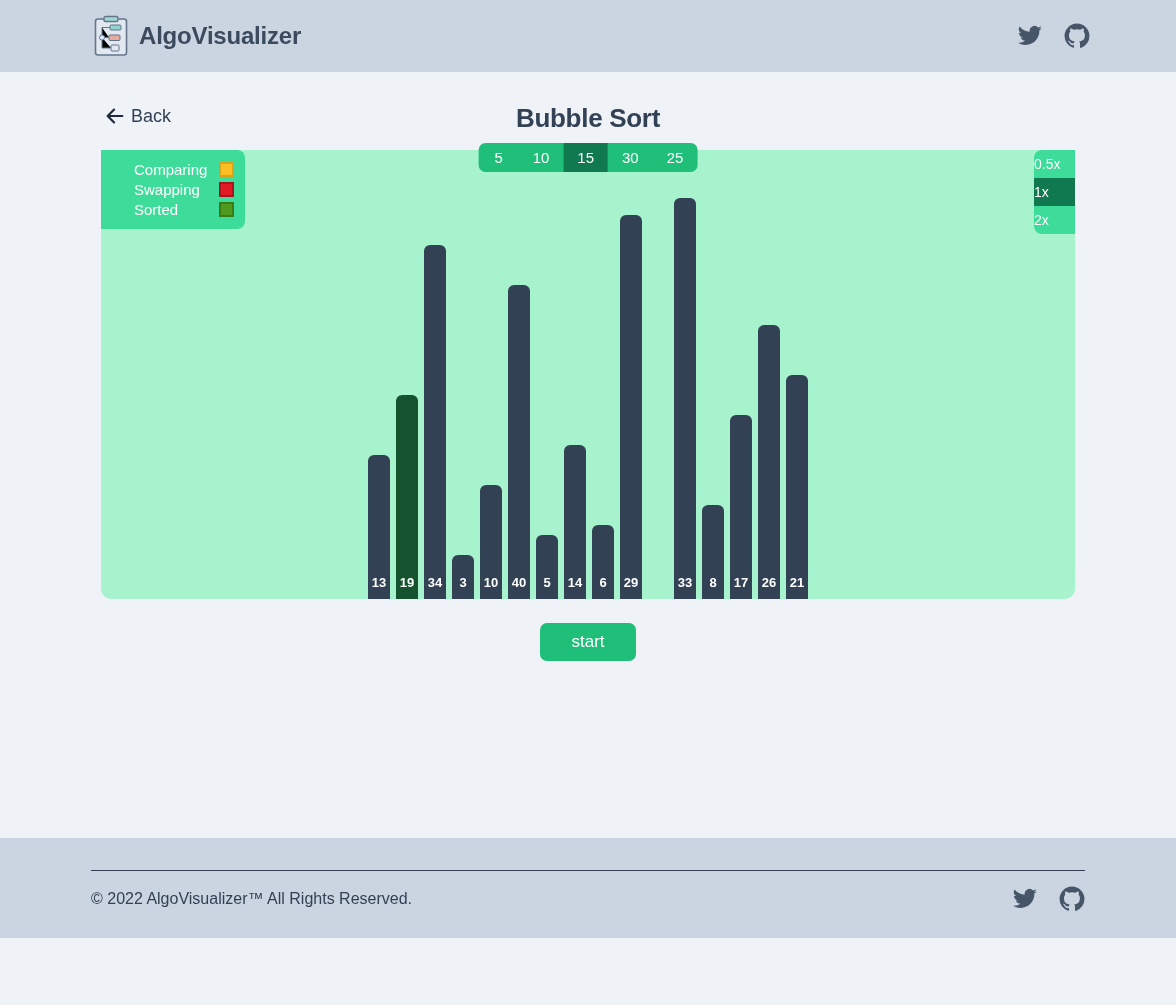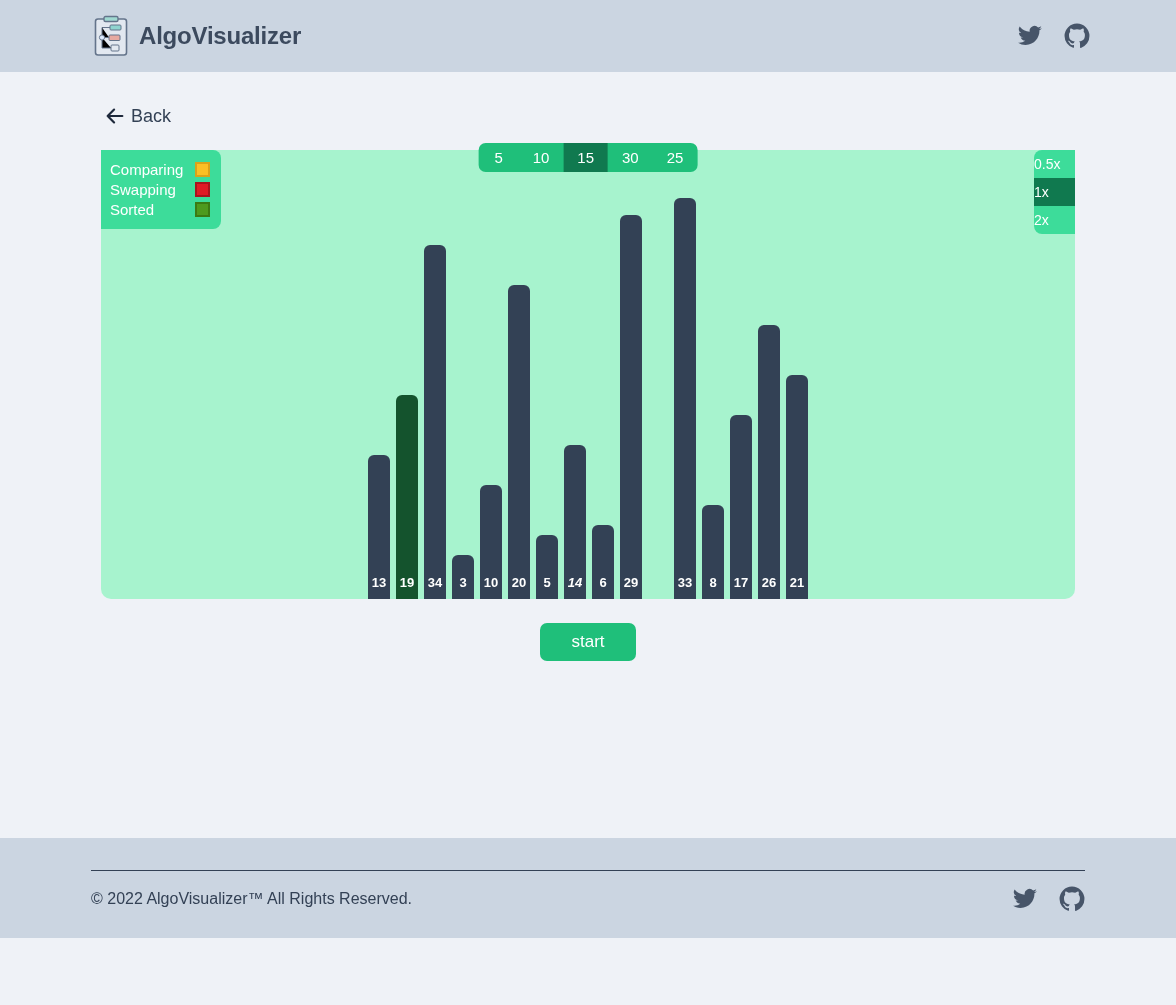--- a/index.html
+++ b/index.html
@@ -235,6 +235,7 @@
       </span>
       <span class="back-label">Back</span>
     </div>
+    <div class="page-title">Bubble Sort</div>
   </div>
 
   <div class="viz-wrap">

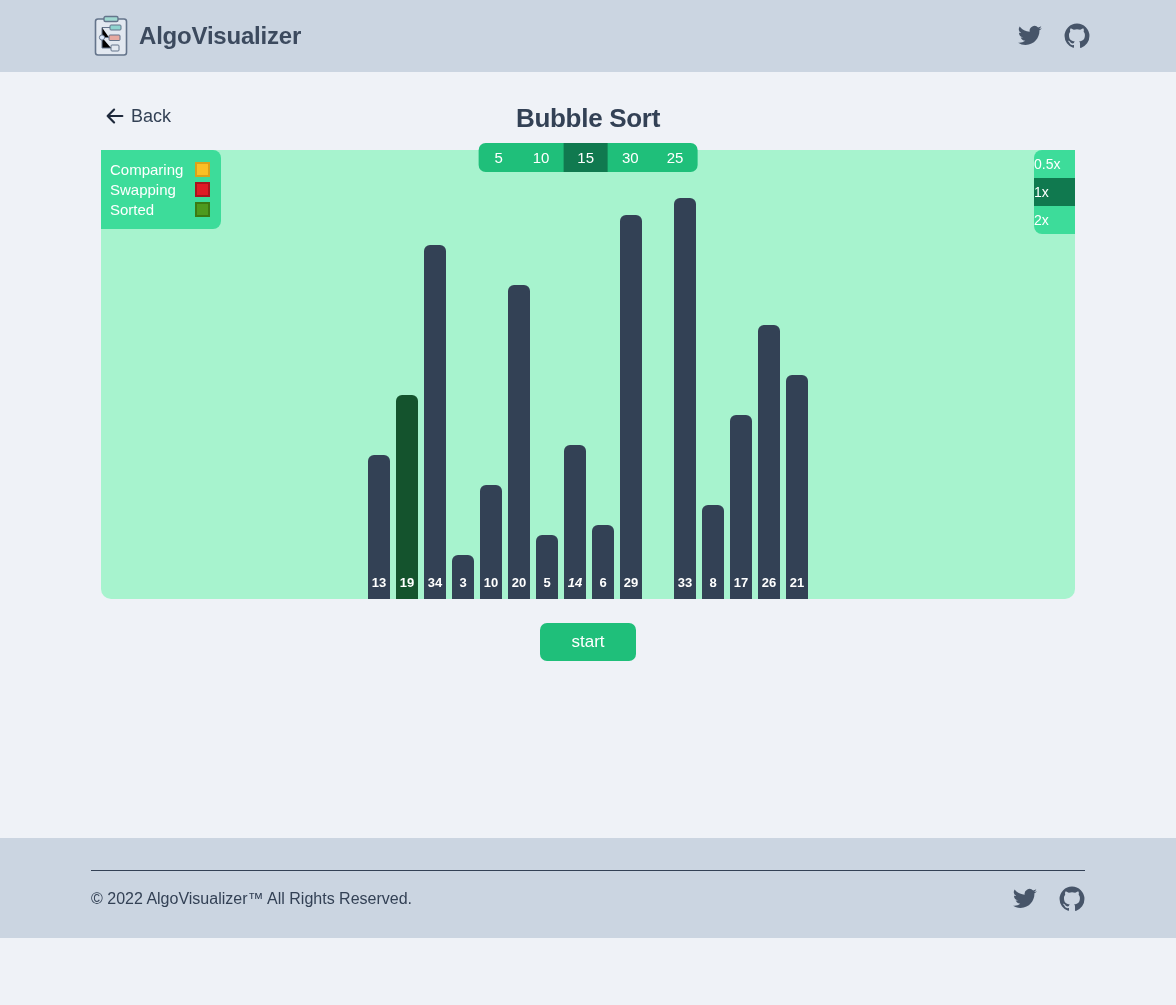--- a/index.html
+++ b/index.html
@@ -103,7 +103,7 @@
     gap: 12px;
     height: 20px;
   }
-  .legend-label { font-size: 15px; color: #ffffff; }
+  .legend-label { font-size: 15px; color: #ffffff; margin-left: 24px; }
   .legend-swatch {
     width: 15px; height: 15px;
     border-style: solid; border-width: 2px;

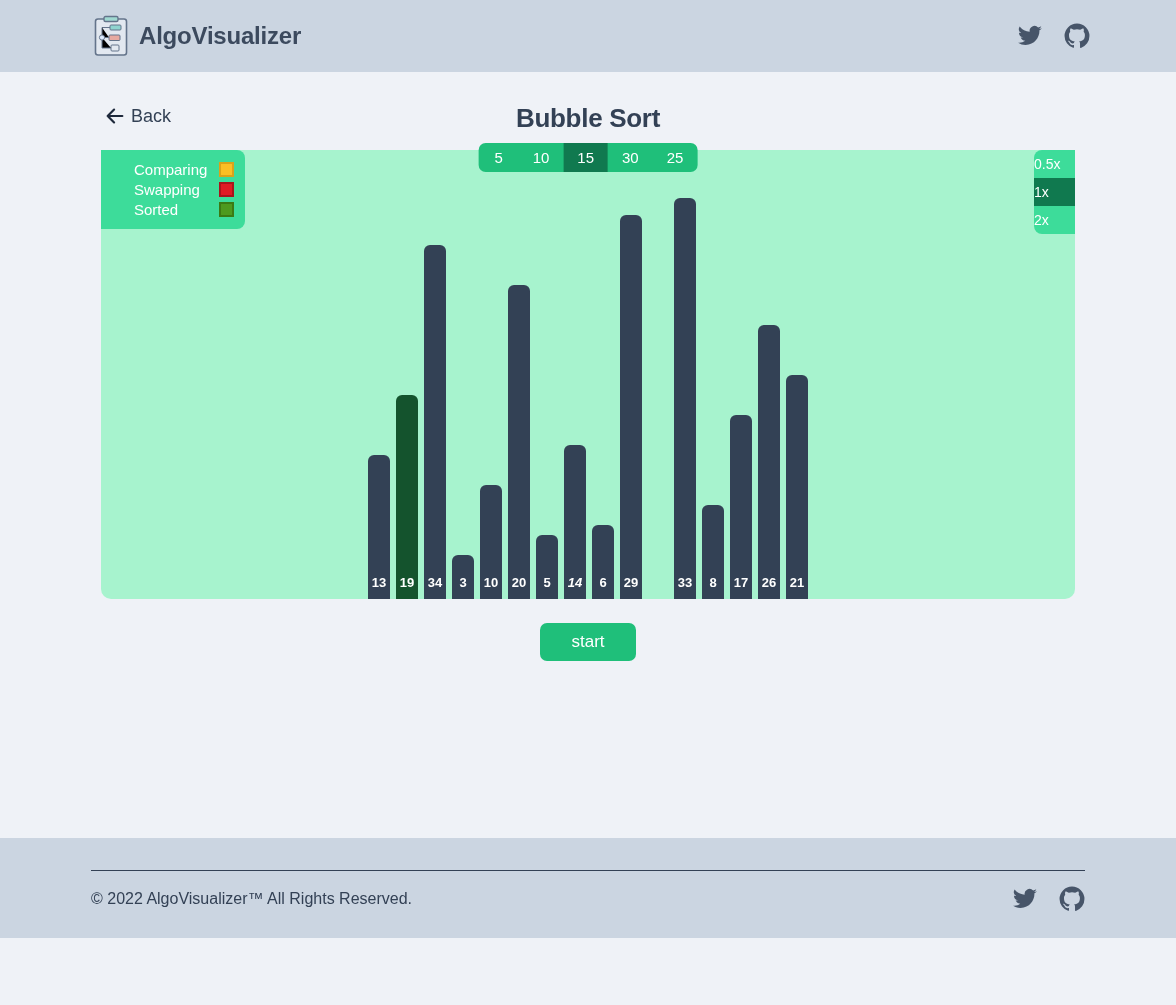--- a/index.html
+++ b/index.html
@@ -286,7 +286,7 @@
           <span class="bar-value">10</span>
         </div>
         <div class="bar" style="height: 314px; background: rgb(51, 65, 85);">
-          <span class="bar-value">20</span>
+          <span class="bar-value">40</span>
         </div>
         <div class="bar" style="height: 64px; background: rgb(51, 65, 85);">
           <span class="bar-value">5</span>

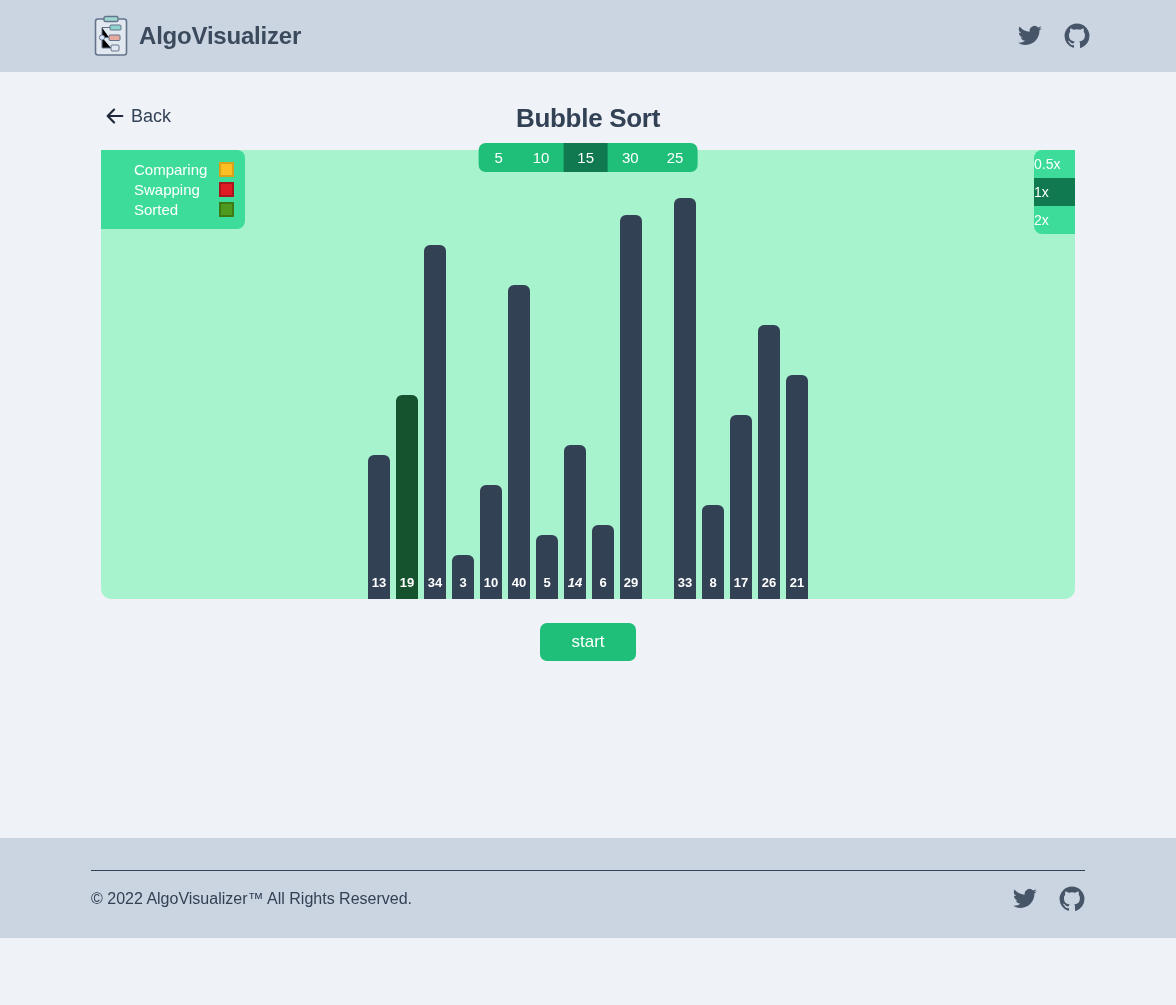--- a/index.html
+++ b/index.html
@@ -291,7 +291,7 @@
         <div class="bar" style="height: 64px; background: rgb(51, 65, 85);">
           <span class="bar-value">5</span>
         </div>
-        <div class="bar" style="height: 154px; background: rgb(51, 65, 85); font-style: italic;">
+        <div class="bar" style="height: 154px; background: rgb(51, 65, 85);">
           <span class="bar-value">14</span>
         </div>
         <div class="bar" style="height: 74px; background: rgb(51, 65, 85);">

